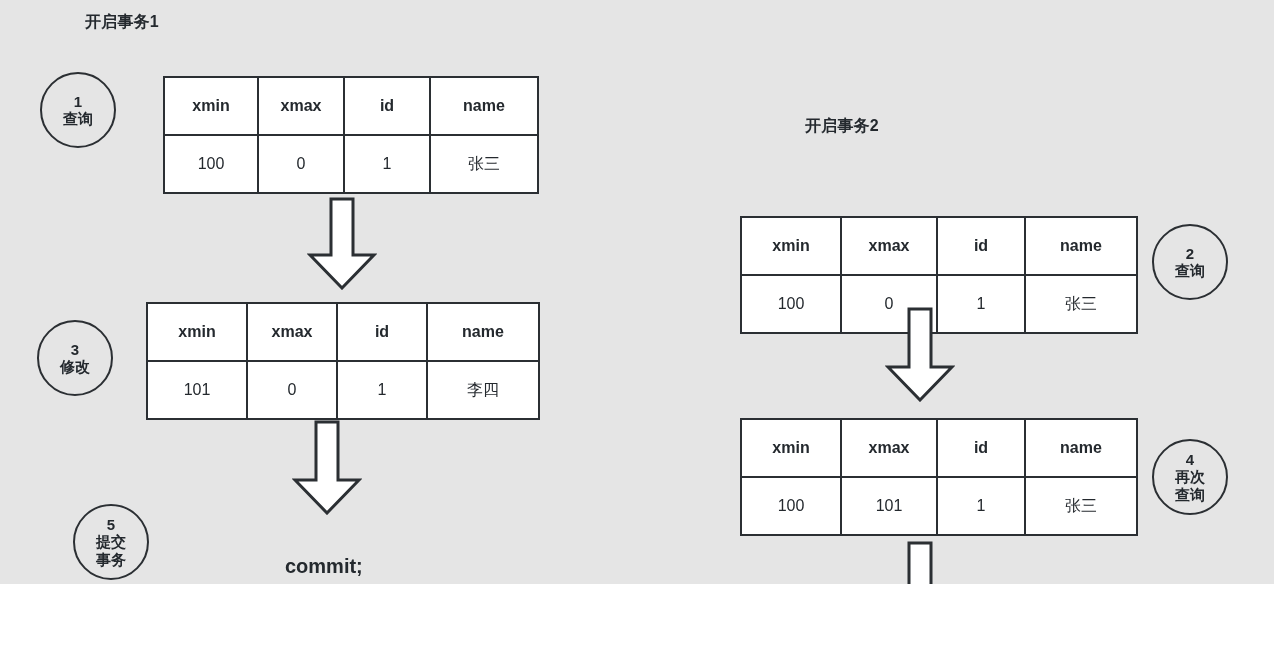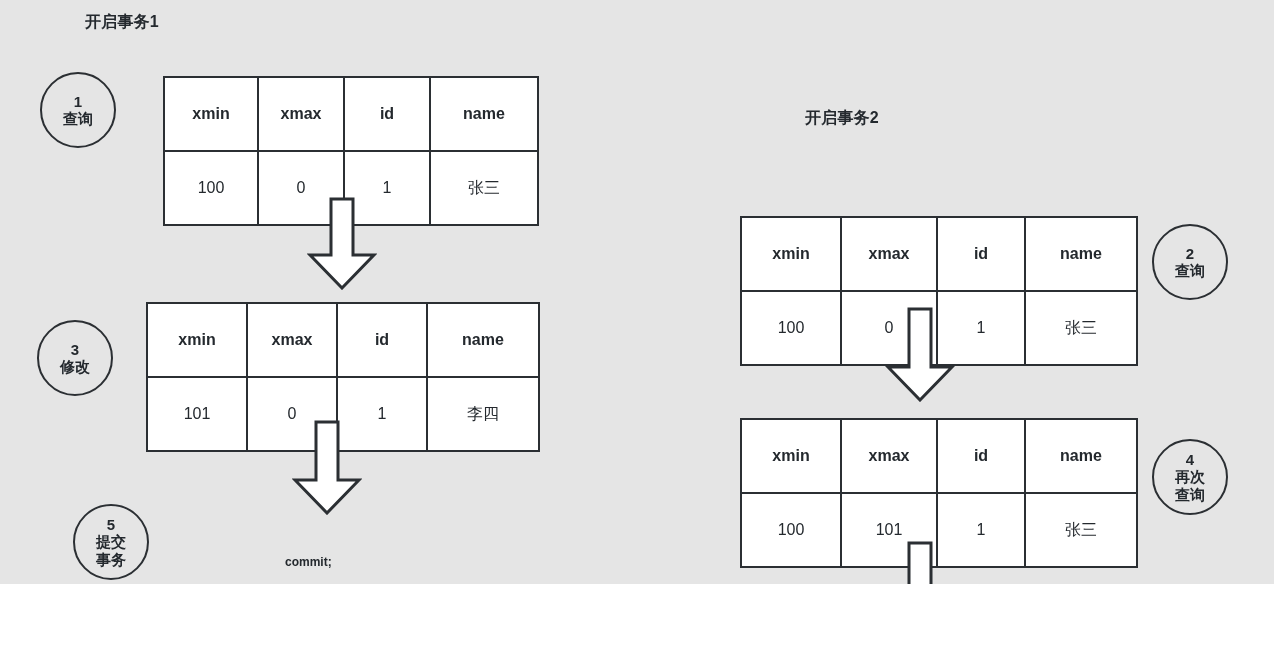--- a/index.html
+++ b/index.html
@@ -40,7 +40,7 @@
     font-size: 16px;
     font-weight: bold;
     color: #24292e;
-    padding: 12px;
+    padding: 4px;
     height: 48px;
   }
   .dtable .row-head td { font-weight: bold; }

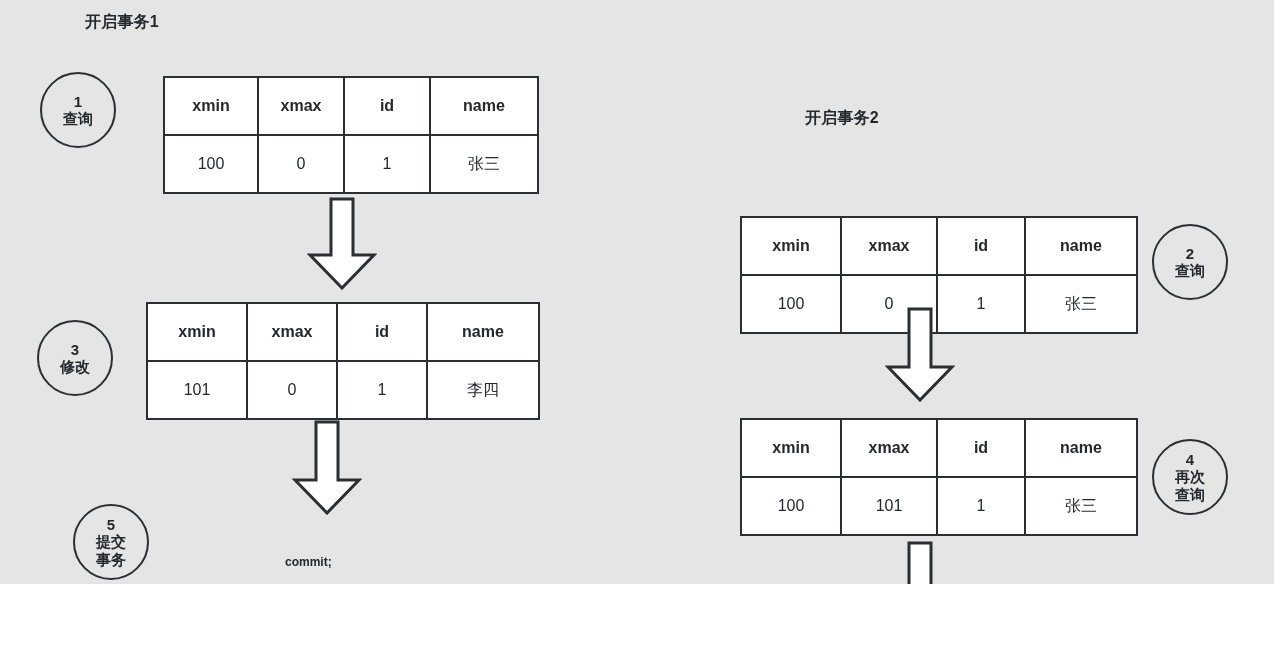--- a/index.html
+++ b/index.html
@@ -168,7 +168,7 @@
 
   <div class="plain-text" style="left:285px; top:555px;">commit;</div>
 
-  <div class="heading" style="left:805px; top:108px;">开启事务2</div>
+  <div class="heading" style="left:805px; top:116px;">开启事务2</div>
 
   <table class="dtable" style="left:740px; top:216px; width:396px;">
     <colgroup>

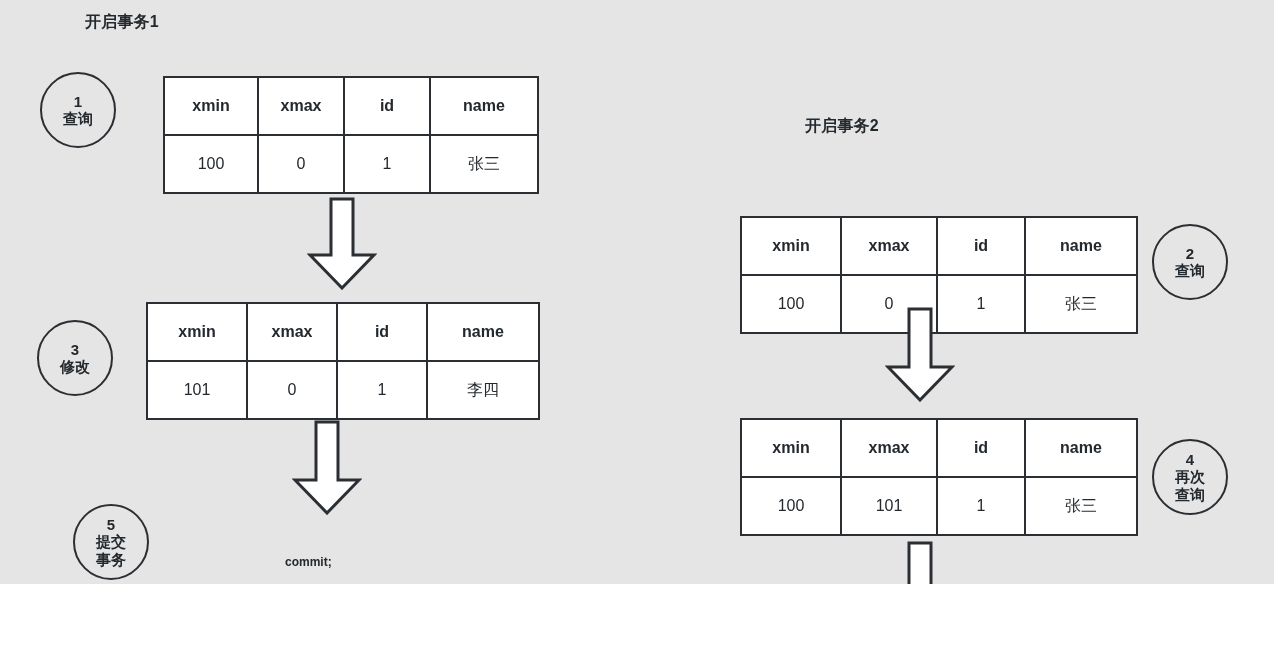--- a/index.html
+++ b/index.html
@@ -79,7 +79,7 @@
   
   .plain-text {
     position: absolute;
-    font-size: 12px;
+    font-size: 20px;
     font-weight: bold;
     color: #24292e;
     white-space: nowrap;

